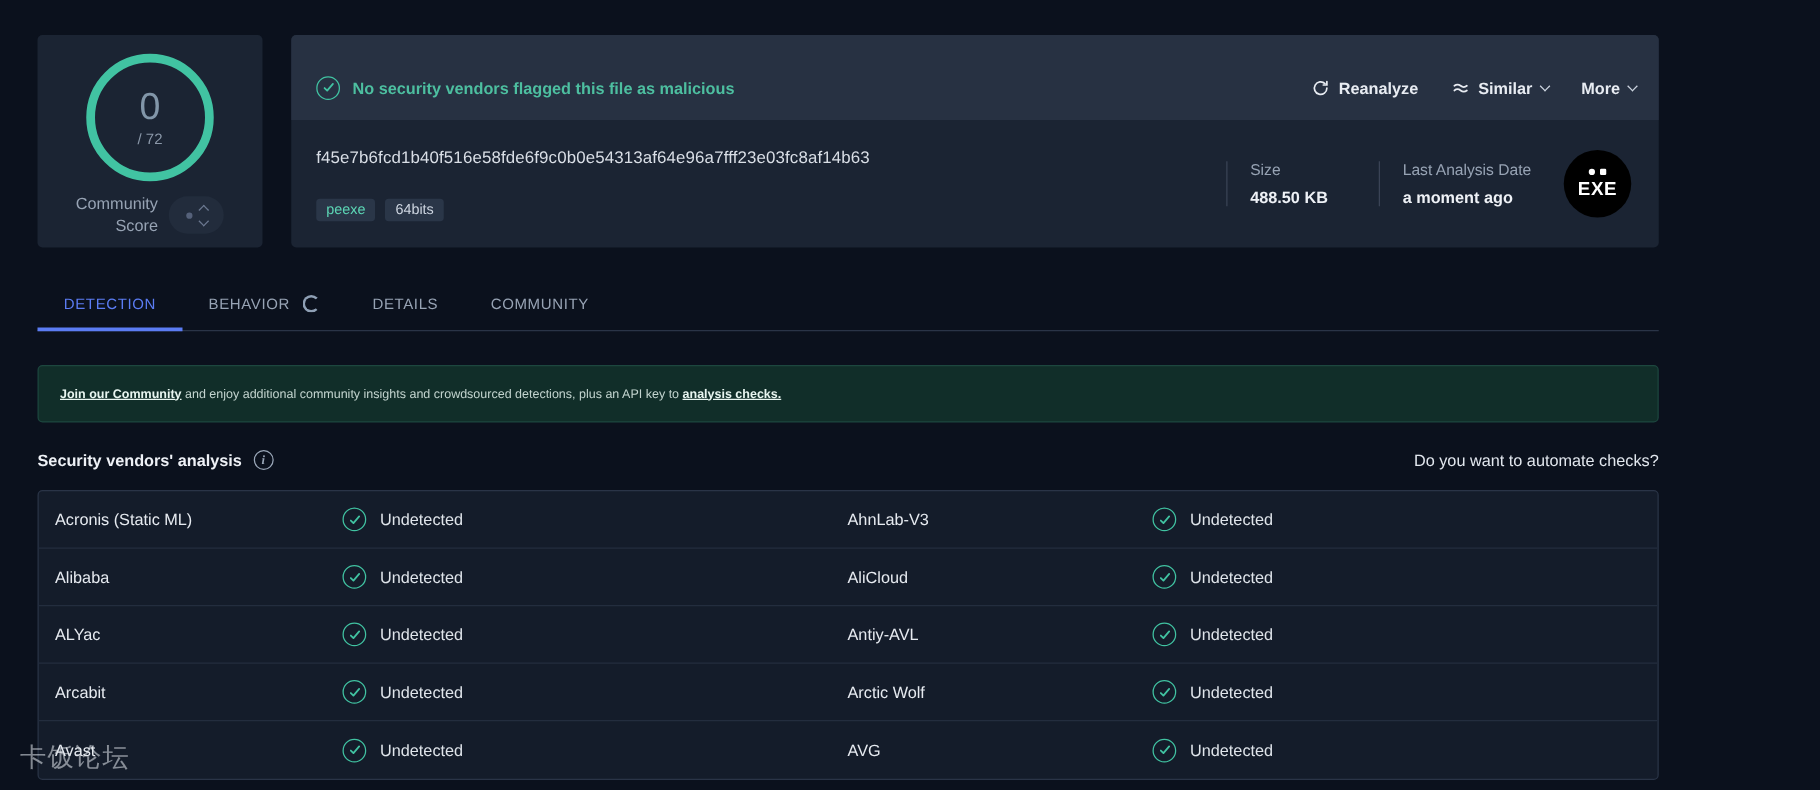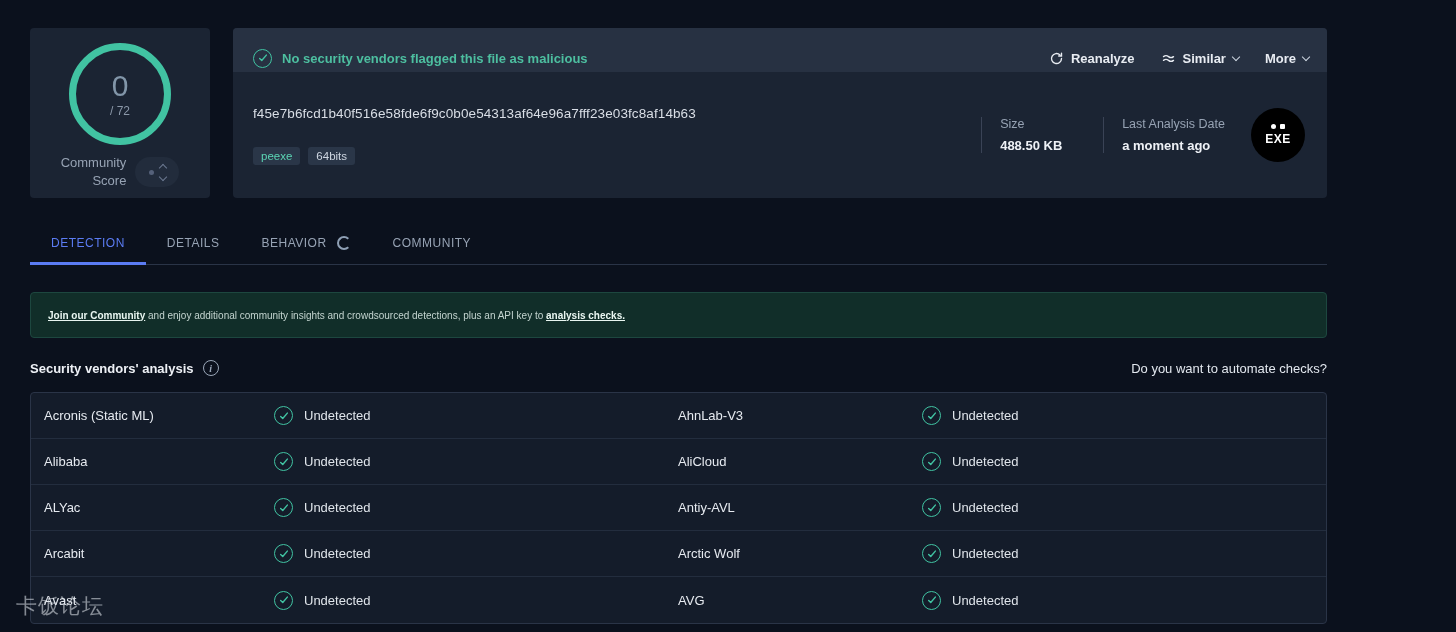--- a/index.html
+++ b/index.html
@@ -53,7 +53,7 @@
 
   .file-card{flex:1;height:170px;background:var(--card);border-radius:4px;display:flex;flex-direction:column;}
   .file-card-header{
-    height:44px;background:var(--strip);border-radius:4px 4px 0 0;
+    height:68px;background:var(--strip);border-radius:4px 4px 0 0;
     display:flex;align-items:center;padding:16px 18px 0 20px;
   }
   .status-msg{display:flex;align-items:center;gap:10px;color:#4dbfa0;font-weight:bold;font-size:13px;}

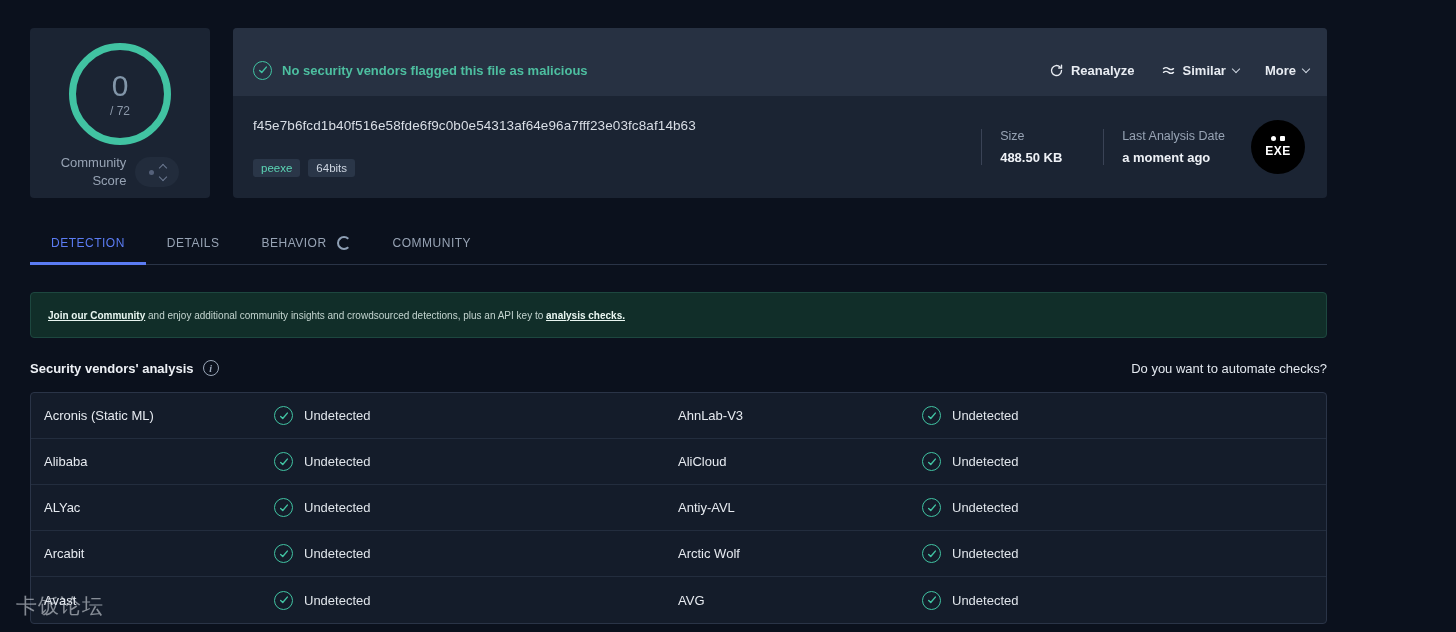--- a/index.html
+++ b/index.html
@@ -93,7 +93,7 @@
   .exe-dots{display:flex;gap:4px;}
   .exe-dots i{width:5px;height:5px;border-radius:50%;background:#fff;display:block;}
   .exe-dots i.sq{border-radius:1px;}
-  .exe-text{color:#fff;font-size:12px;font-weight:bold;letter-spacing:.5px;}
+  .exe-text{color:#fff;font-size:15px;font-weight:bold;letter-spacing:.5px;}
 
   
   .tabs{display:flex;margin-top:24px;border-bottom:1px solid var(--border);}

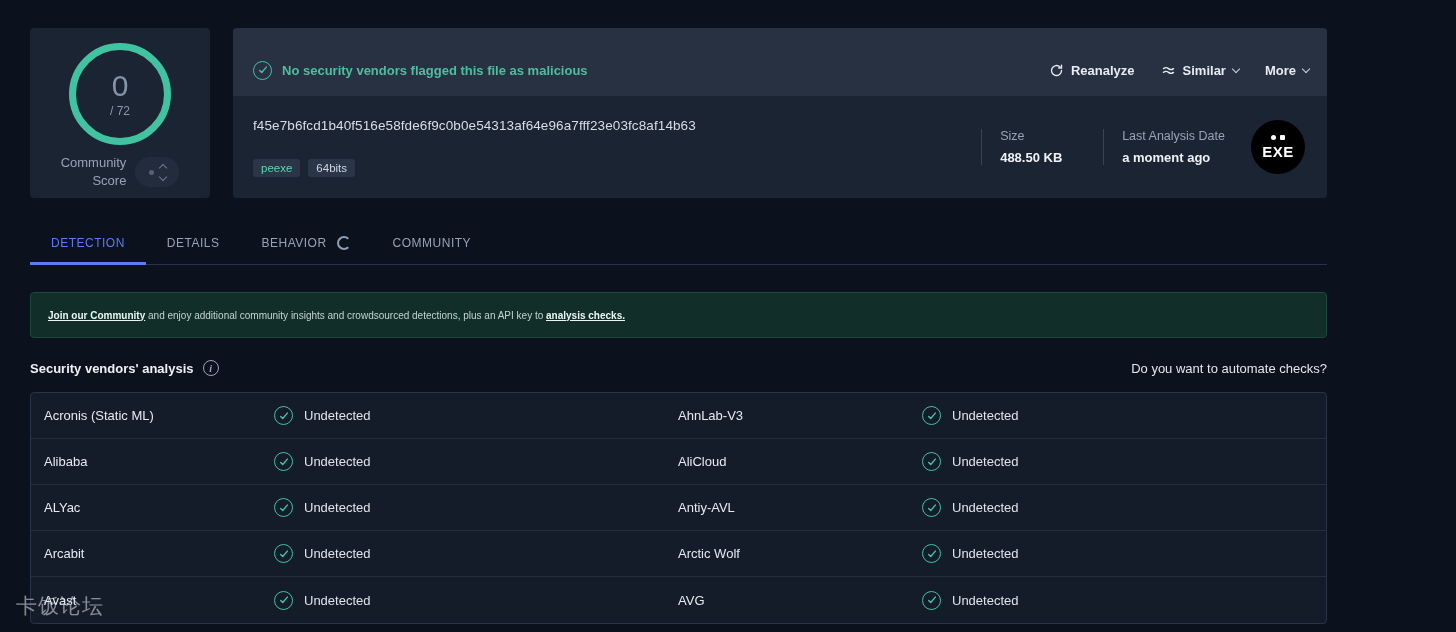--- a/index.html
+++ b/index.html
@@ -240,11 +240,11 @@
       <span>DETECTION</span>
     </div>
     <div class="tab">
-      <span>DETAILS</span>
-    </div>
-    <div class="tab">
       <span>BEHAVIOR</span>
       <span class="spinner"></span>
+    </div>
+    <div class="tab">
+      <span>DETAILS</span>
     </div>
     <div class="tab">
       <span>COMMUNITY</span>

